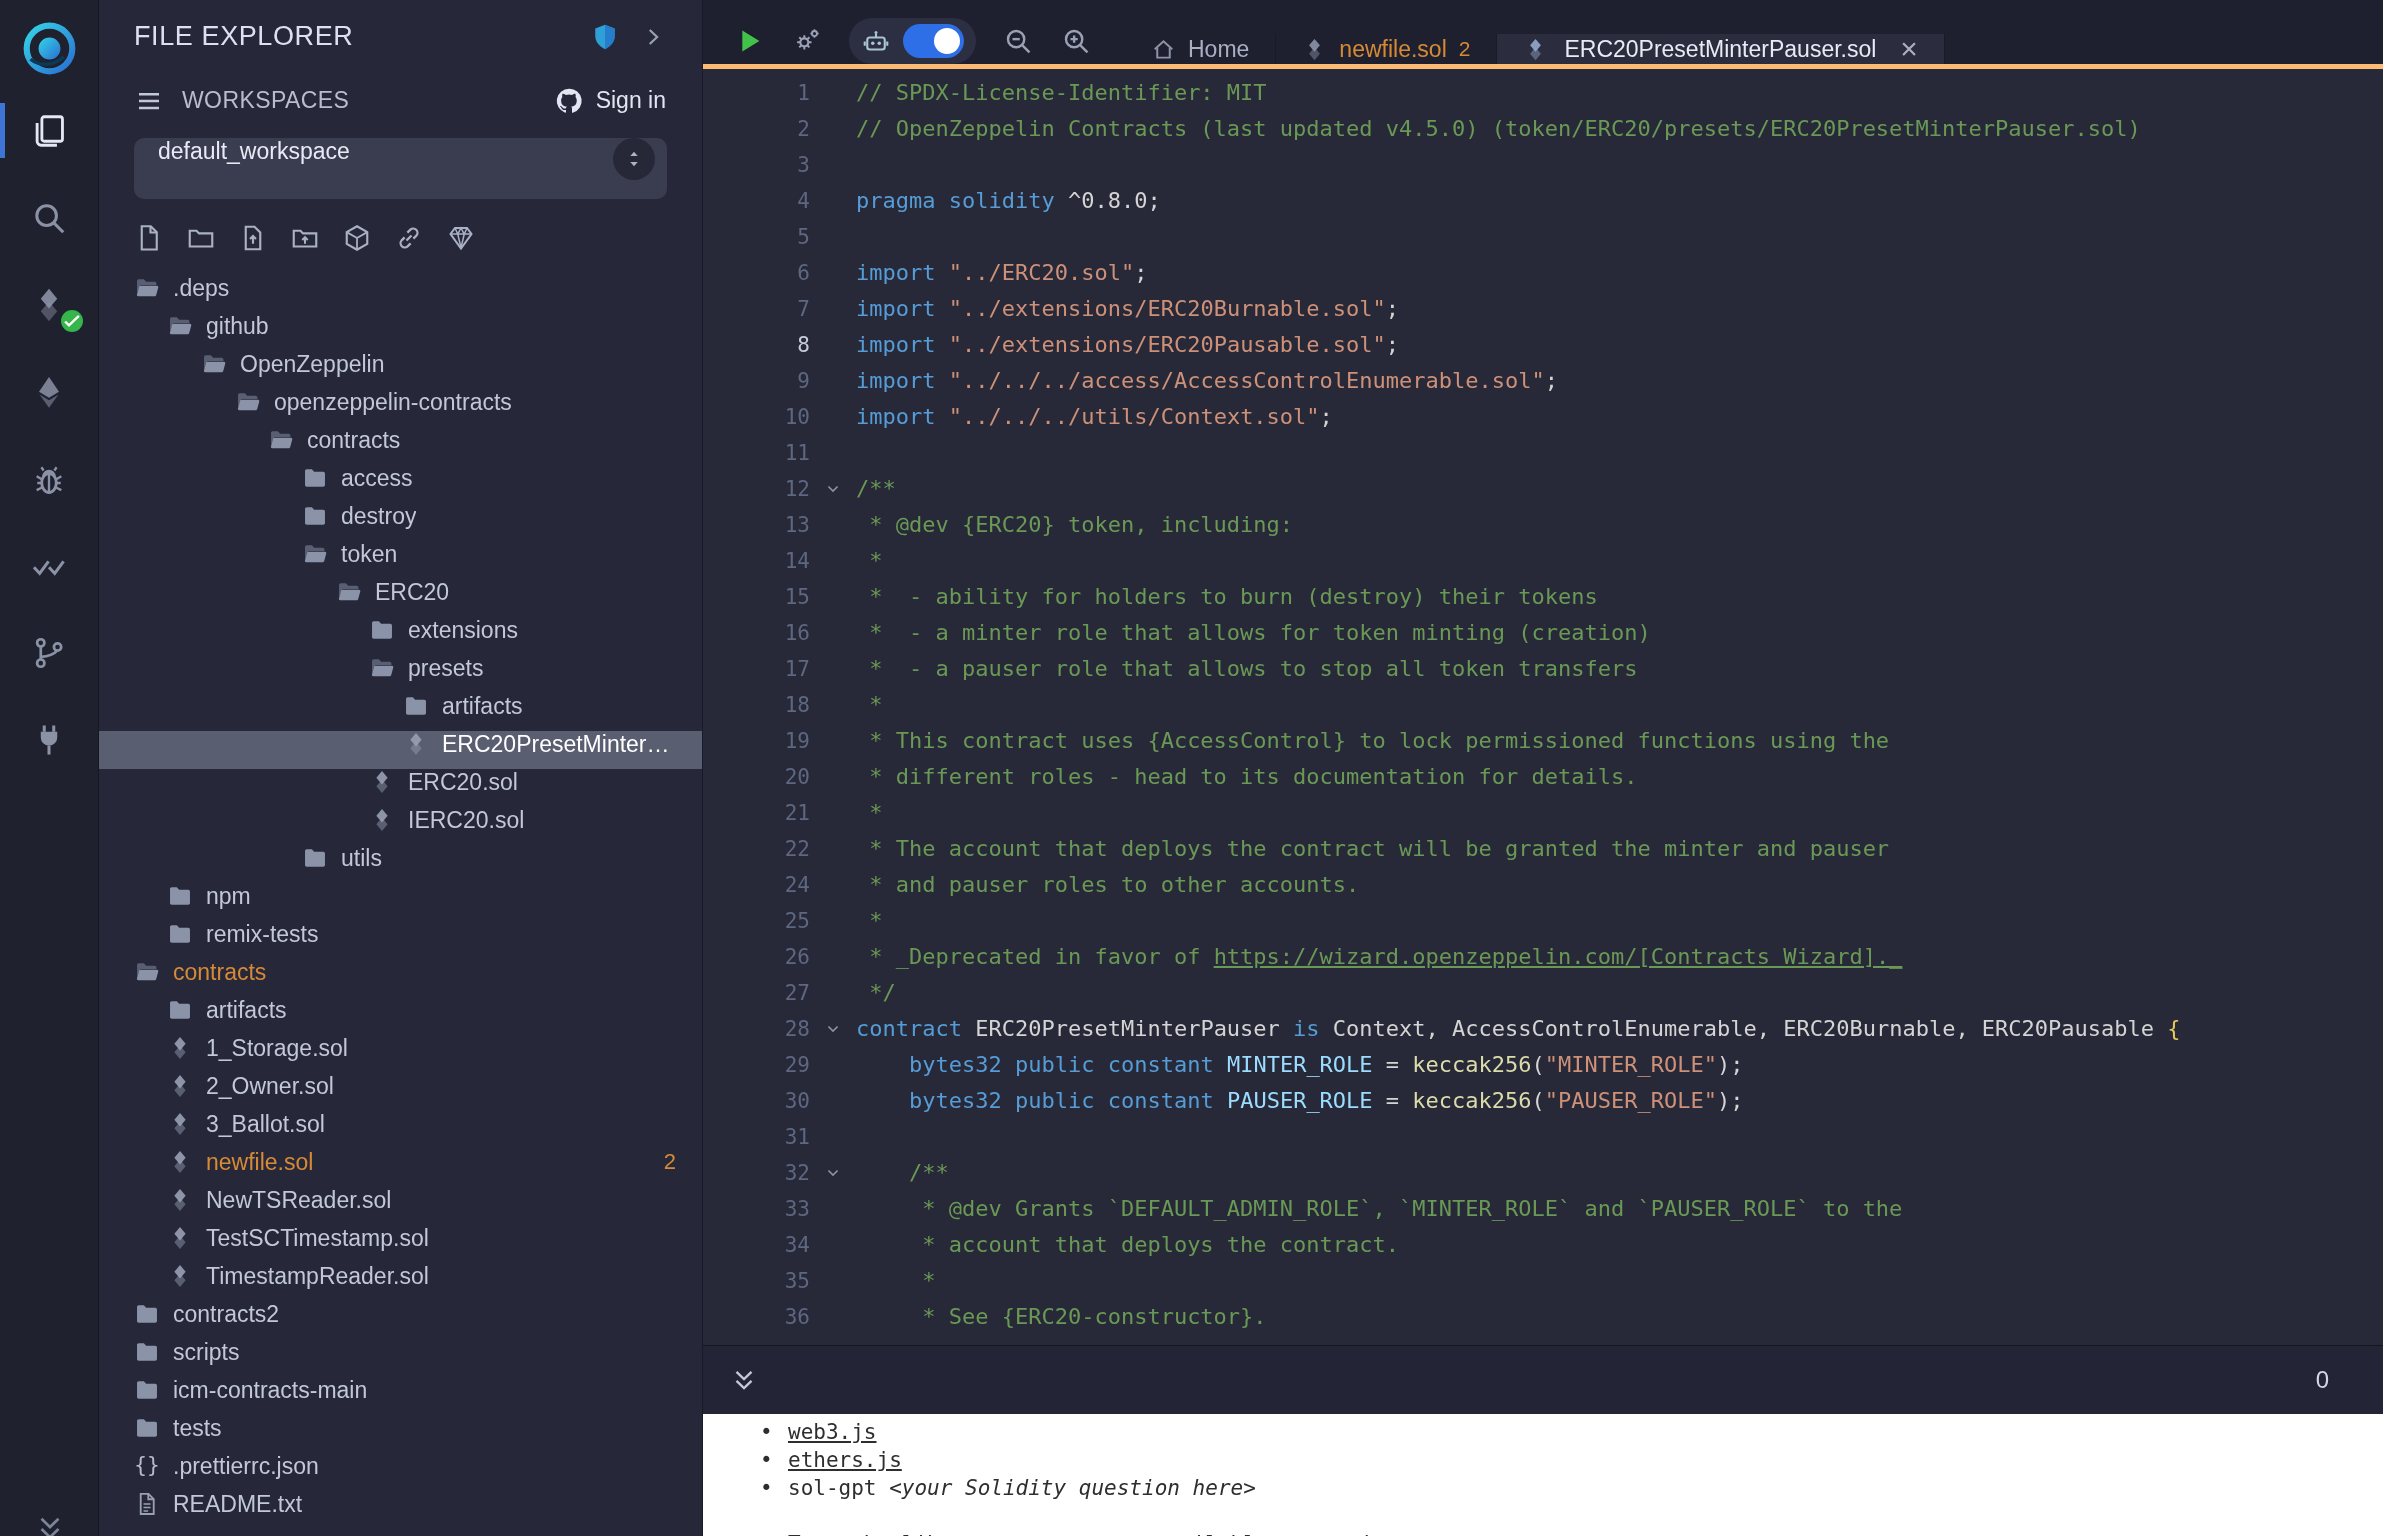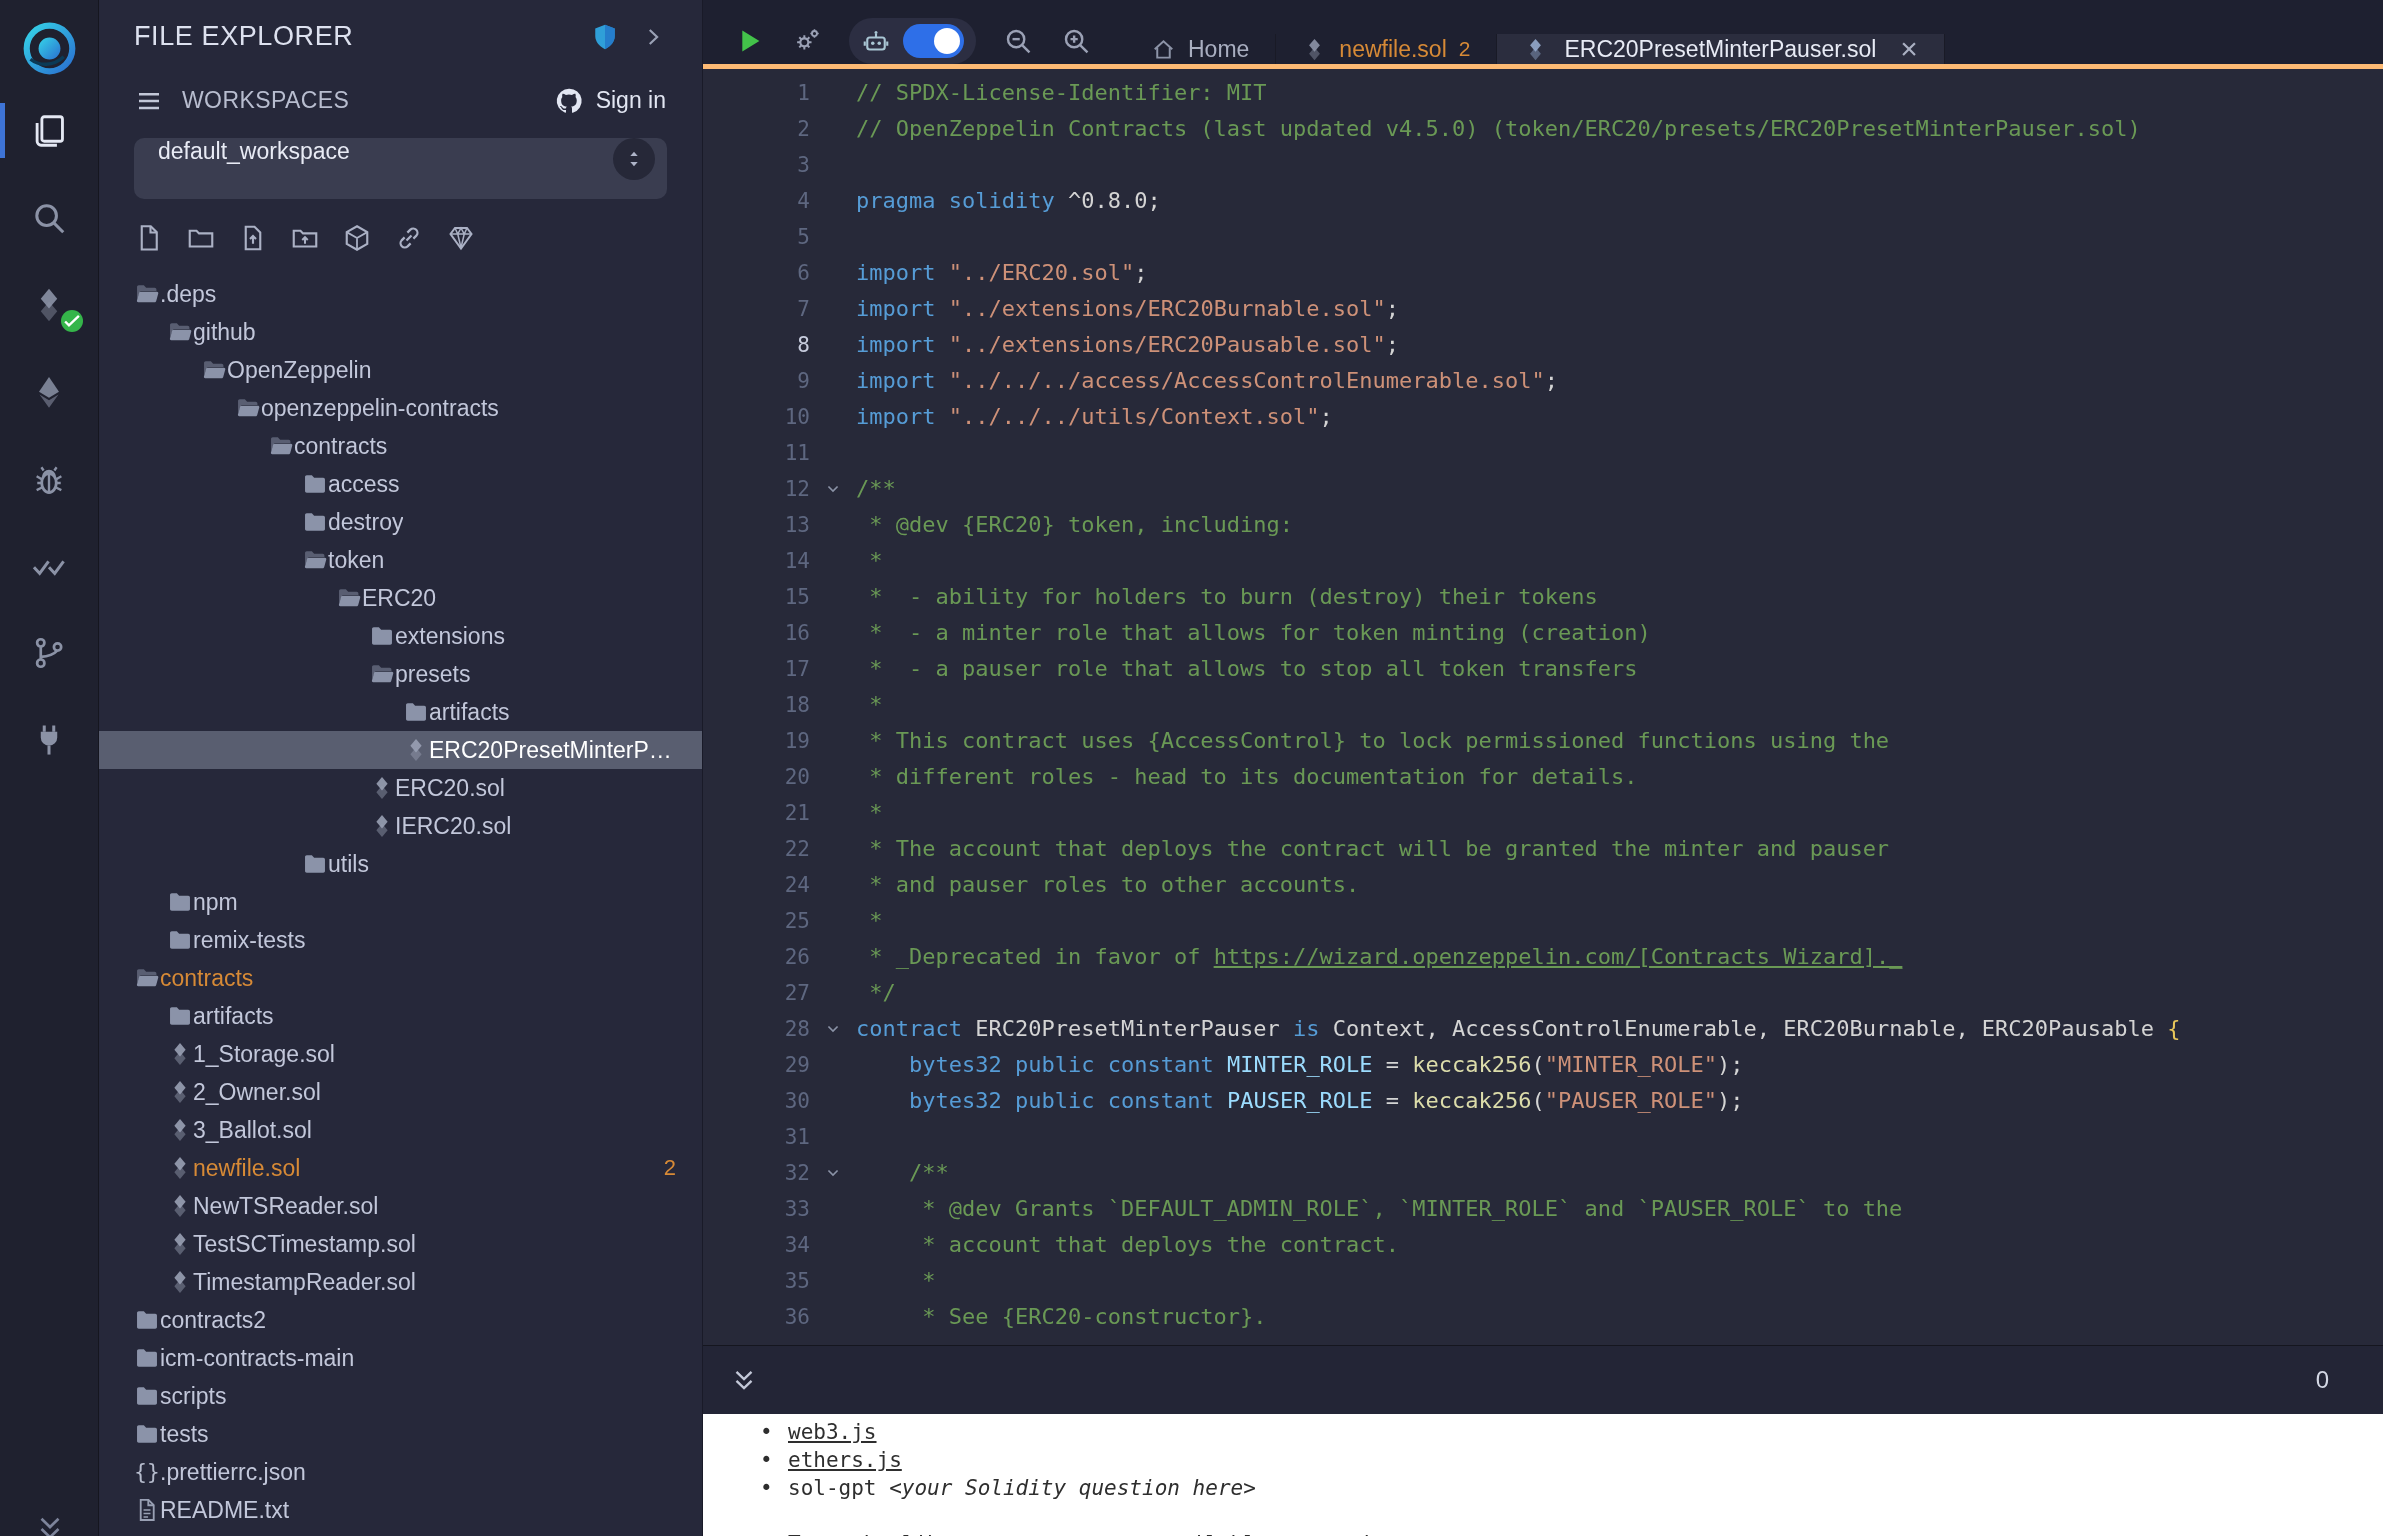--- a/index.html
+++ b/index.html
@@ -45,7 +45,7 @@
   .ptools .ic{width:30px;height:30px;cursor:pointer;}
 
   .tree{flex:1;overflow:hidden;padding-top:14px;}
-  .trow{height:38px;display:flex;align-items:center;font-size:23px;color:#c2c7da;
+  .trow{height:38px;display:flex;gap:13px;font-size:23px;color:#c2c7da;
         cursor:pointer;padding-right:26px;}
   .trow .ic{width:26px;height:26px;flex:0 0 26px;color:#8b93a9;}
   .trow.file .ic{color:#99a0b4;}

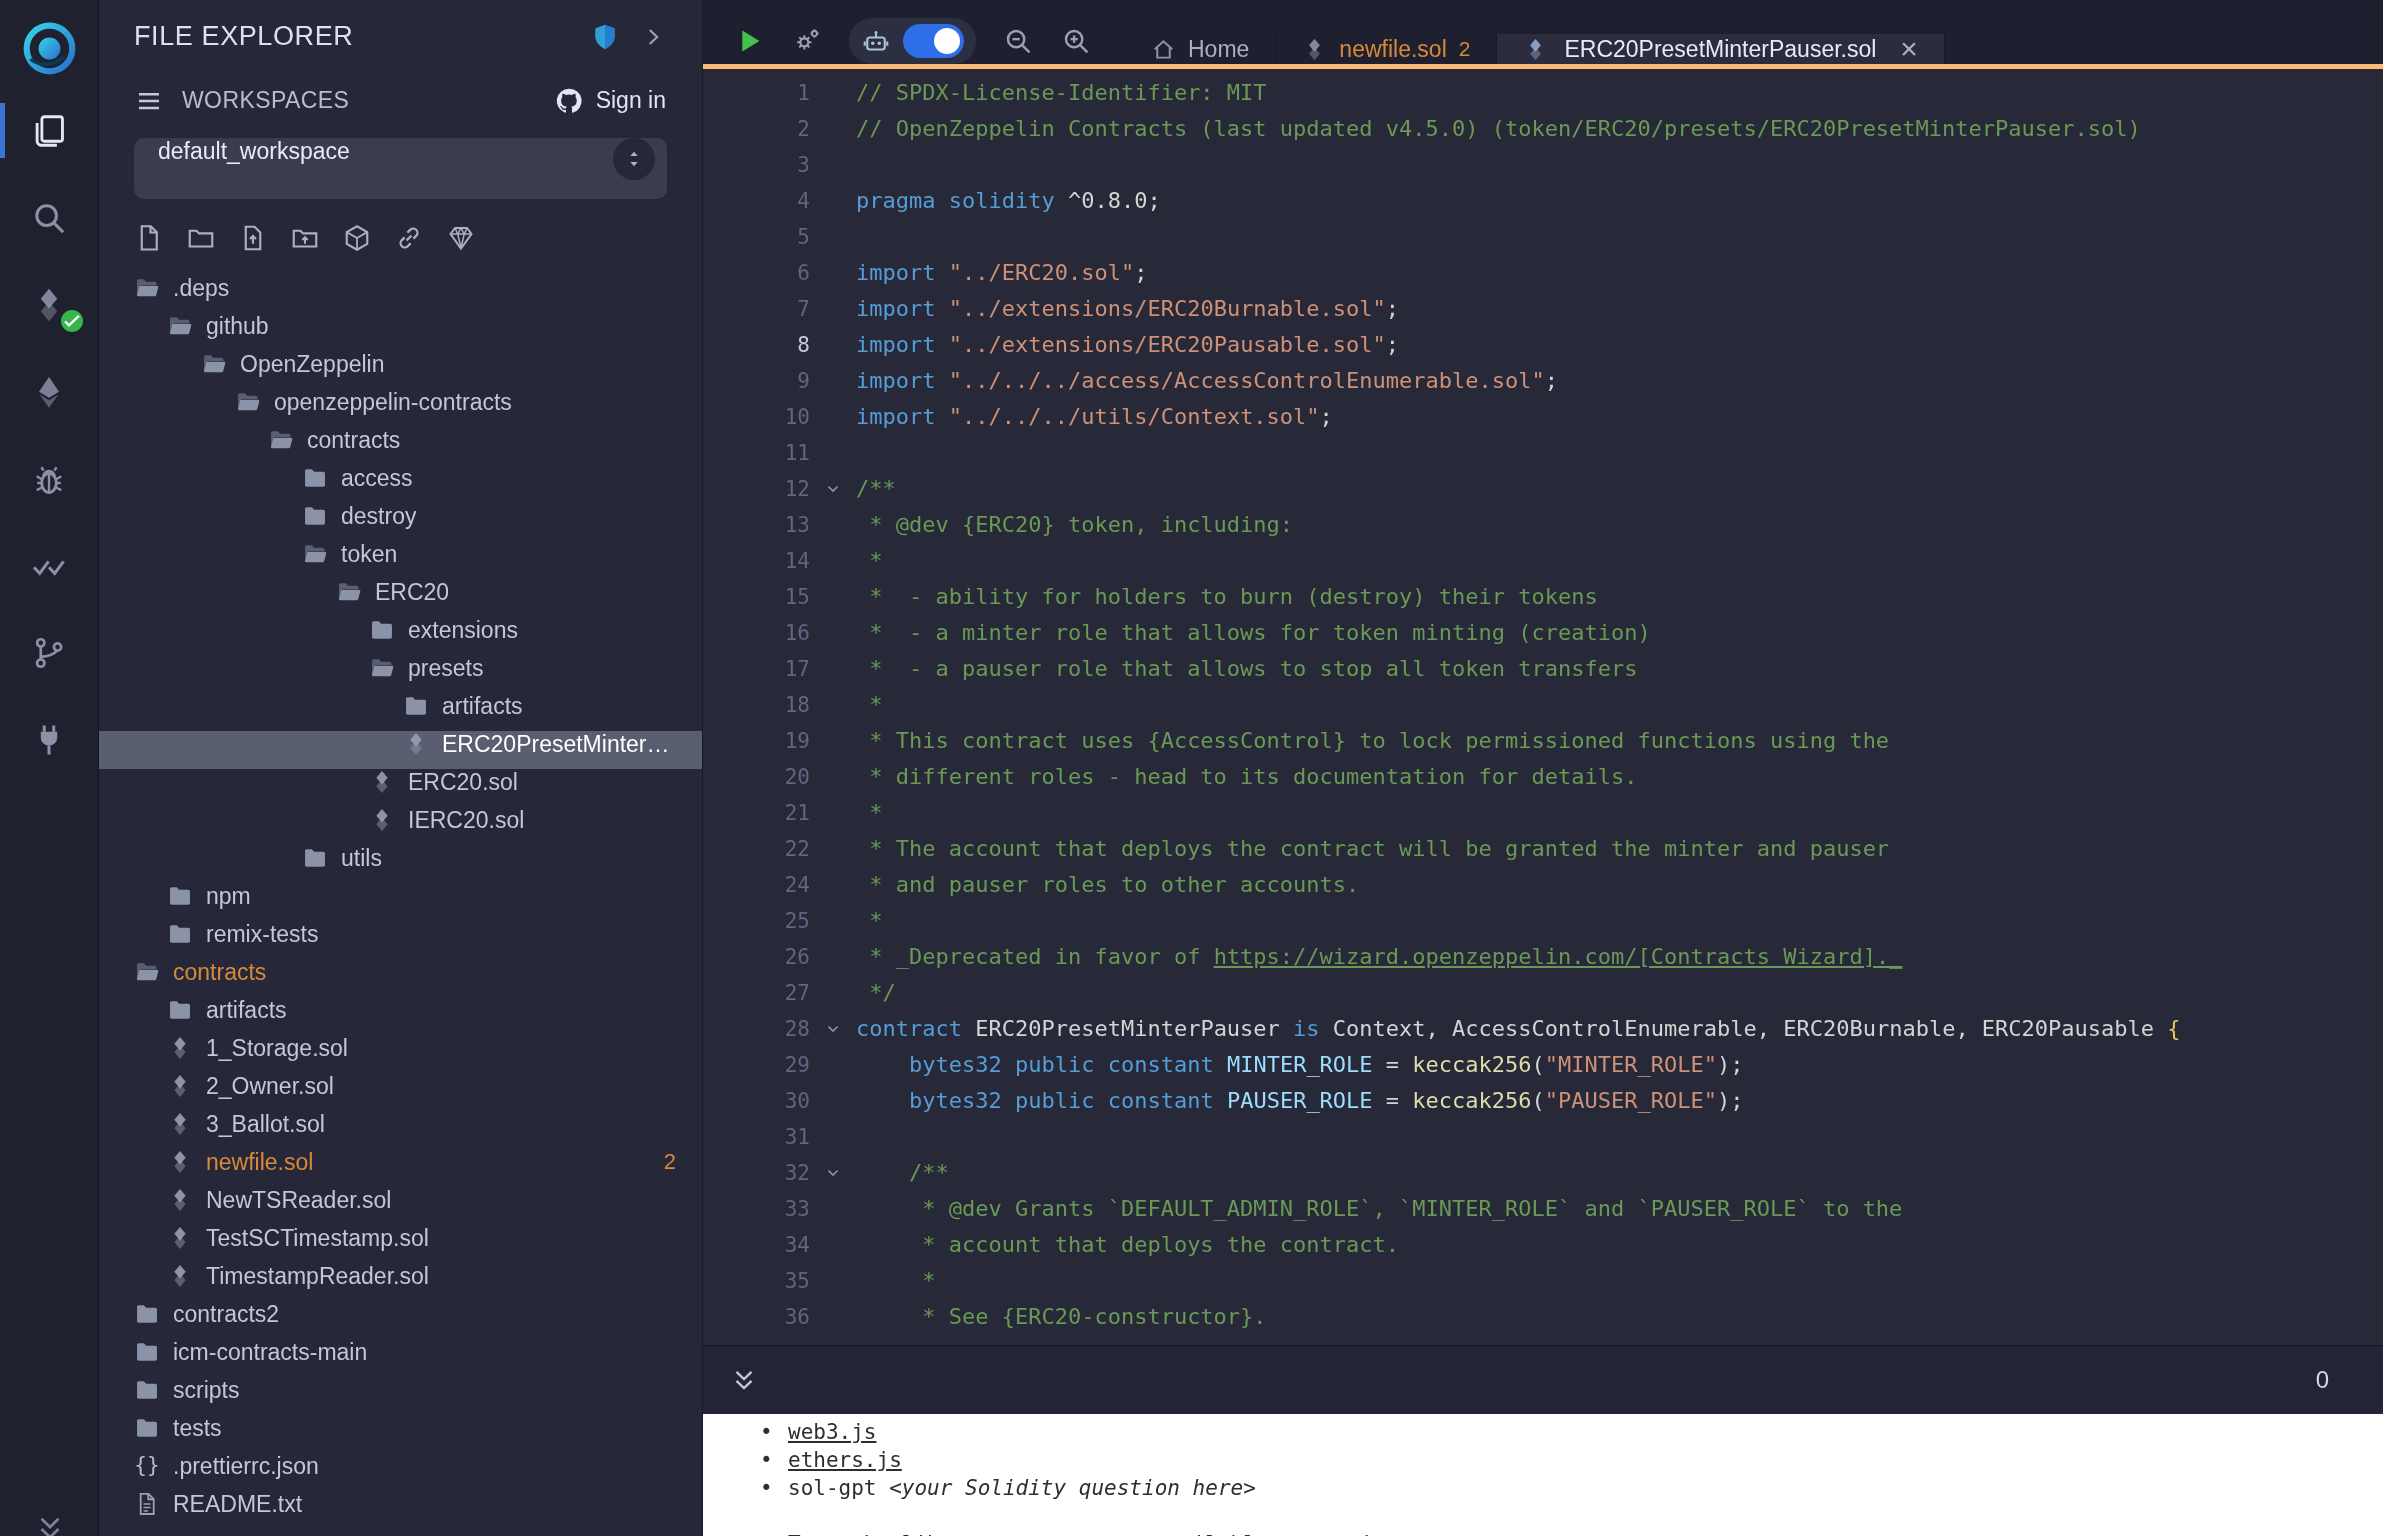--- a/index.html
+++ b/index.html
@@ -462,13 +462,13 @@
           <svg class="ic " viewBox="0 0 24 24">
             <path d="M2.8 5.6c0-.9.7-1.6 1.6-1.6h4.7l2.1 2.2h8.4c.9 0 1.6.7 1.6 1.6v10.6c0 .9-.7 1.6-1.6 1.6H4.4c-.9 0-1.6-.7-1.6-1.6z" fill="currentColor"></path>
           </svg>
+          <span class="tlabel">scripts</span>
+        </div>
+        <div class="trow" style="padding-left:35px">
+          <svg class="ic " viewBox="0 0 24 24">
+            <path d="M2.8 5.6c0-.9.7-1.6 1.6-1.6h4.7l2.1 2.2h8.4c.9 0 1.6.7 1.6 1.6v10.6c0 .9-.7 1.6-1.6 1.6H4.4c-.9 0-1.6-.7-1.6-1.6z" fill="currentColor"></path>
+          </svg>
           <span class="tlabel">icm-contracts-main</span>
-        </div>
-        <div class="trow" style="padding-left:35px">
-          <svg class="ic " viewBox="0 0 24 24">
-            <path d="M2.8 5.6c0-.9.7-1.6 1.6-1.6h4.7l2.1 2.2h8.4c.9 0 1.6.7 1.6 1.6v10.6c0 .9-.7 1.6-1.6 1.6H4.4c-.9 0-1.6-.7-1.6-1.6z" fill="currentColor"></path>
-          </svg>
-          <span class="tlabel">scripts</span>
         </div>
         <div class="trow" style="padding-left:35px">
           <svg class="ic " viewBox="0 0 24 24">

